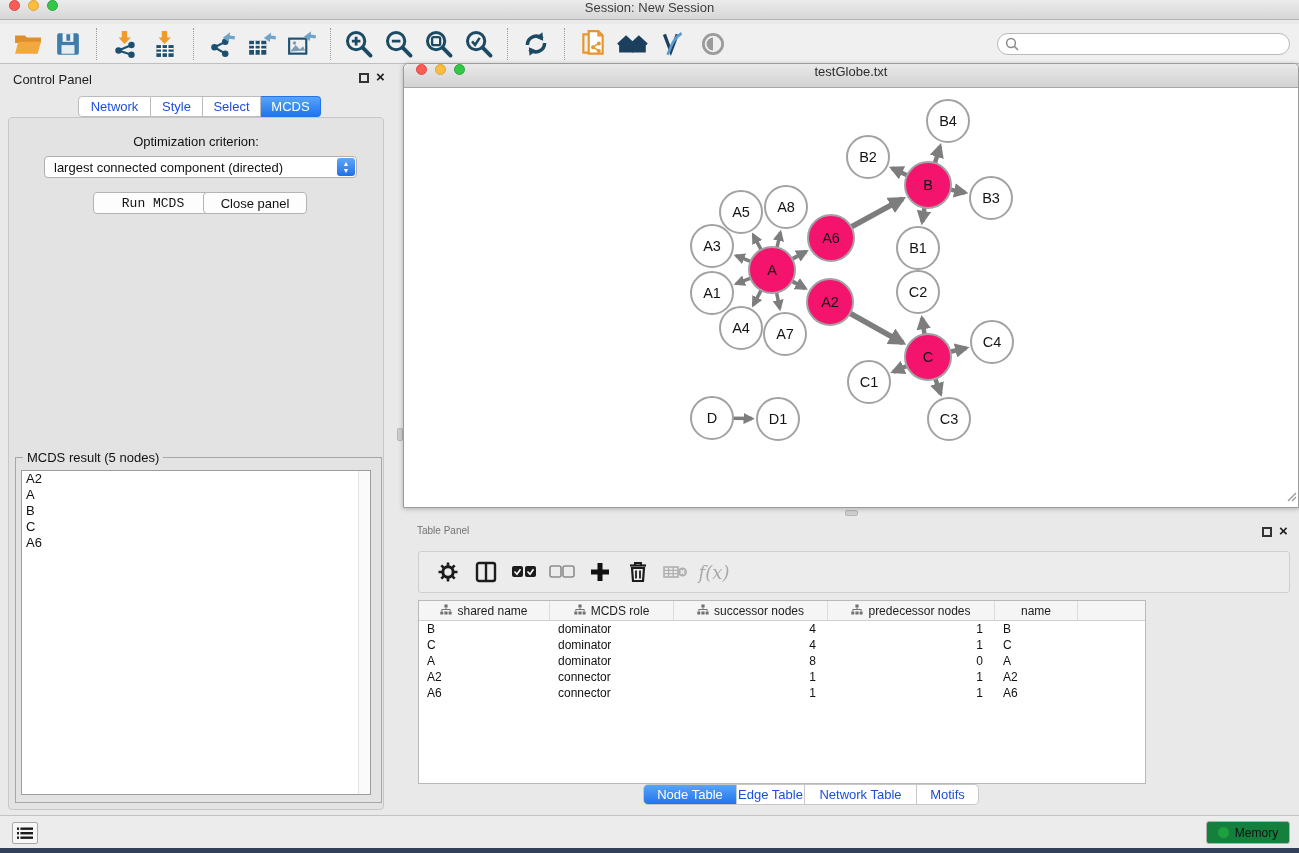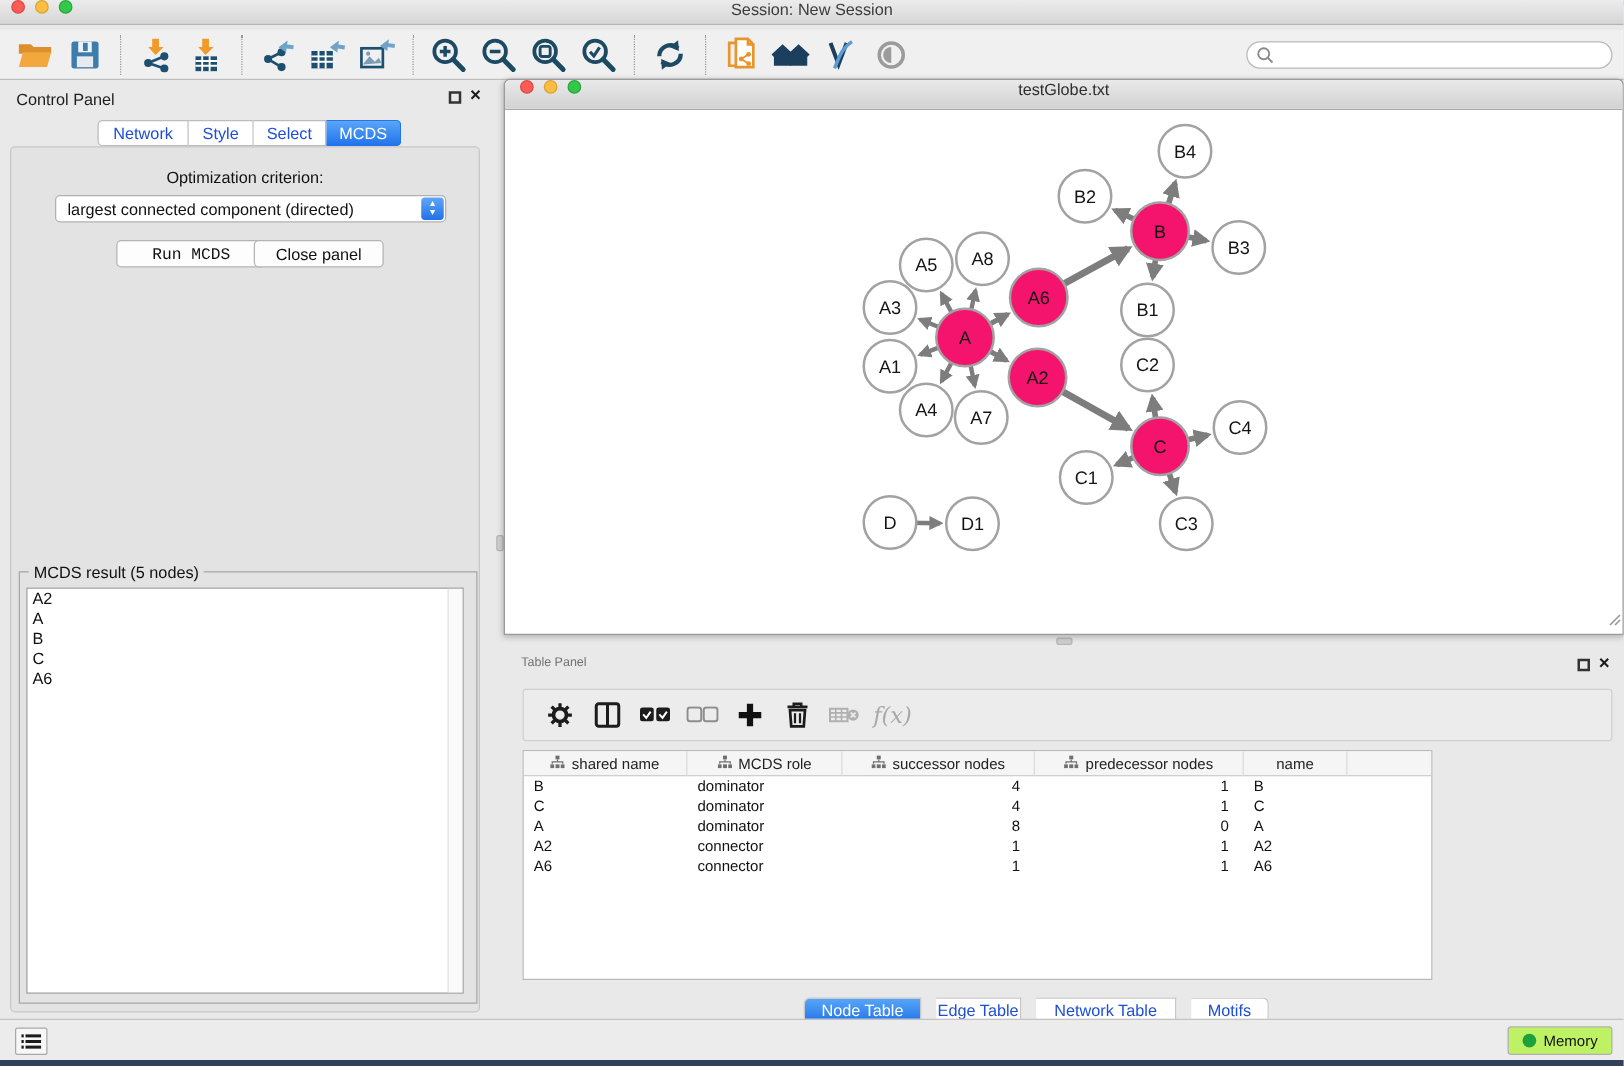--- a/index.html
+++ b/index.html
@@ -86,7 +86,7 @@
     border-right:1px solid #dcdcdc; height:20px; }
   .tr { display:flex; height:16px; }
   .td { font-size:12px; color:#111; line-height:16px; white-space:nowrap; overflow:hidden; }
-  .tp-tabs { position:absolute; left:240px; top:278px; display:flex; height:22px;gap:12px; }
+  .tp-tabs { position:absolute; left:240px; top:264px; display:flex; height:22px; }
   .tp-tabs .seg-btn { border-color:#c8c8c8; }
   .tp-tabs .seg-btn:first-child { border-radius:5px 0 0 5px; }
   .tp-tabs .seg-btn:last-child { border-radius:0 5px 5px 0; }

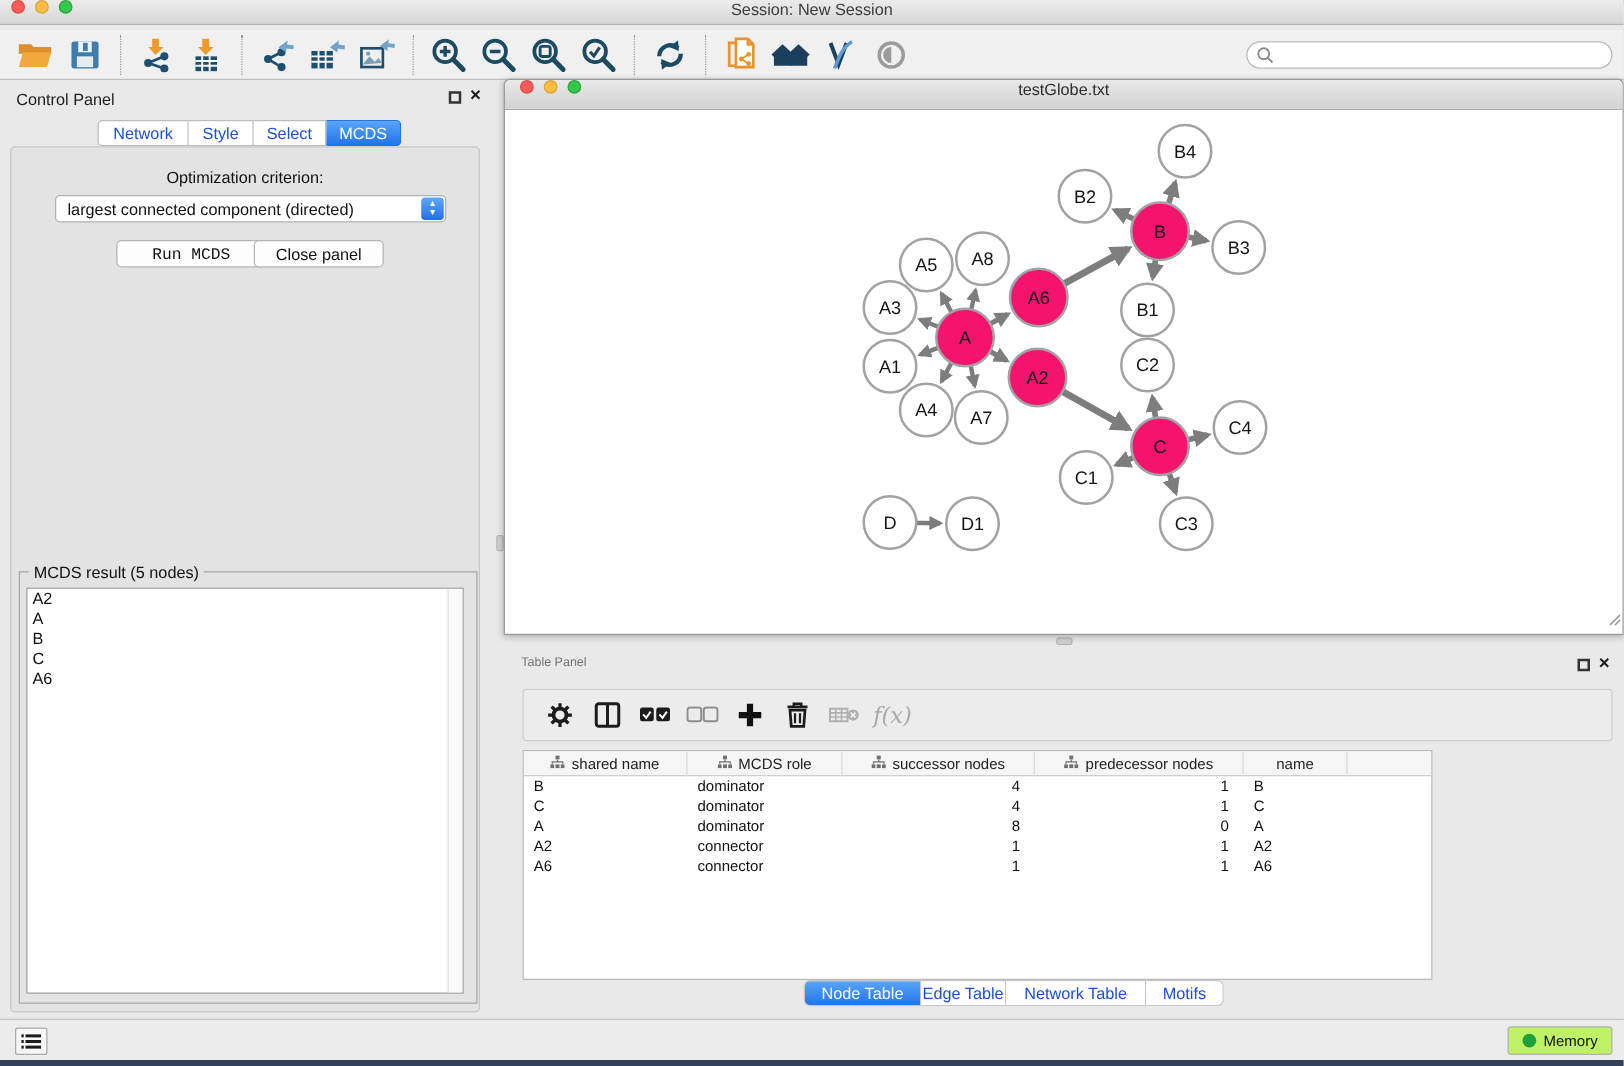--- a/index.html
+++ b/index.html
@@ -95,7 +95,7 @@
   .status-bar { left:0; top:815px; width:1299px; height:33px; background:#ececec; border-top:1px solid #c3c3c3; }
   .list-btn { position:absolute; left:12px; top:6px; width:26px; height:22px; background:#f7f7f7;
     border:1px solid #a9a9a9; border-radius:2px; display:flex; align-items:center; justify-content:center; }
-  .memory-btn { position:absolute; right:9px; top:5px; width:84px; height:23px; background:#bef264;
+  .memory-btn { position:absolute; right:9px; top:5px; width:84px; height:23px; background:#15803d;
     border:1px solid #b1b1b1; border-radius:3px; display:flex; align-items:center; justify-content:center; gap:6px;
     font-size:12px; color:#111; }
   .mem-dot { width:11px; height:11px; border-radius:50%; background:#1ca13e; }

